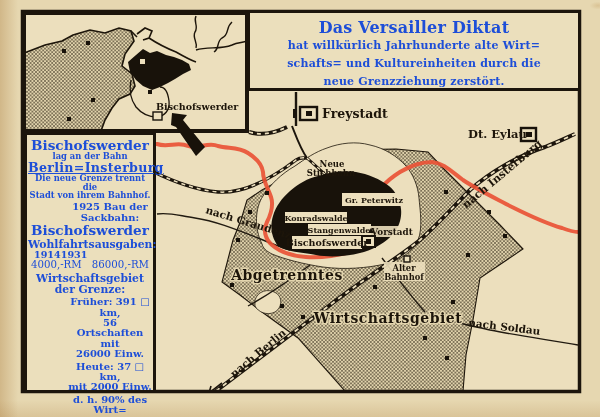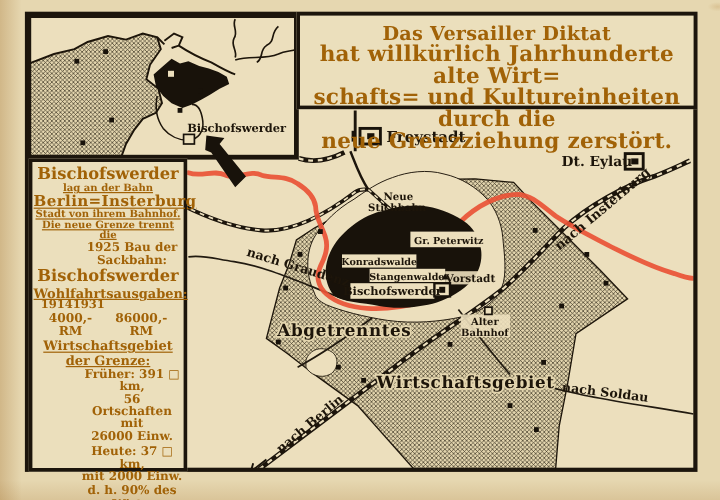--- a/index.html
+++ b/index.html
@@ -30,7 +30,7 @@
   svg text{ fill:#1d150a; font-family:"DejaVu Serif",serif; font-weight:bold; }
   .box{
     position:absolute; box-sizing:border-box; border:3px solid #1c150c;
-    background:#ebdfbc; color:#a16207; z-index:2; text-align:center;
+    background:#ebdfbc; color:#1d4ed8; z-index:2; text-align:center;
   }
   .headline{ left:247px; top:10px; width:334px; height:81px; padding-top:6px; }
   .headline .h-line{ font-size:18px; font-weight:bold; line-height:18px; letter-spacing:.2px; }

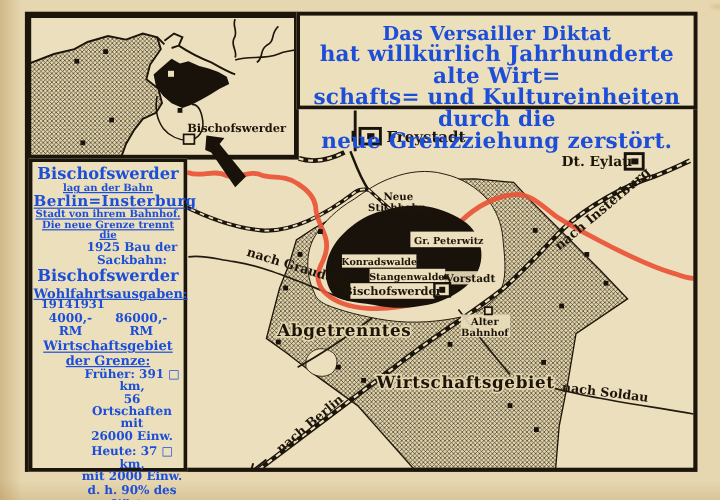--- a/index.html
+++ b/index.html
@@ -33,7 +33,7 @@
     background:#ebdfbc; color:#1d4ed8; z-index:2; text-align:center;
   }
   .headline{ left:247px; top:10px; width:334px; height:81px; padding-top:6px; }
-  .headline .h-line{ font-size:18px; font-weight:bold; line-height:18px; letter-spacing:.2px; }
+  .headline .h-line{ font-size:11px; font-weight:bold; line-height:18px; letter-spacing:.2px; }
   .headline .h-line.first{ font-size:16px; }
   .sidebar{ left:24px; top:132px; width:132px; height:261px; padding:3px 1px; line-height:1.04; }
   .s-xl{ font-size:13.6px; font-weight:bold; }

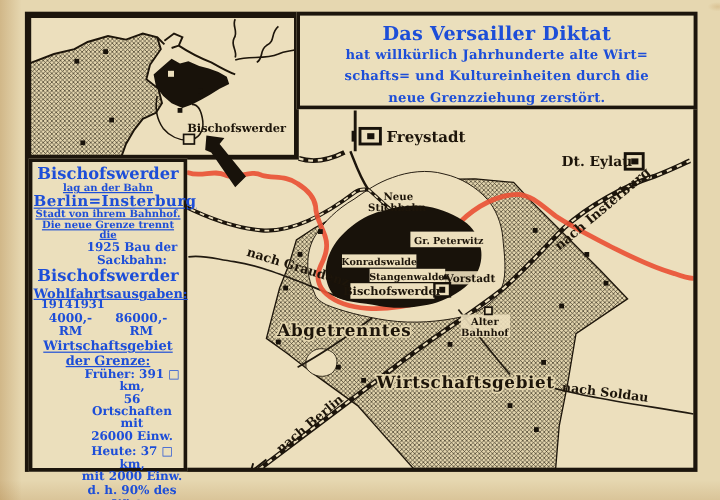--- a/index.html
+++ b/index.html
@@ -39,7 +39,7 @@
   .s-xl{ font-size:13.6px; font-weight:bold; }
   .s-lg{ font-size:12.6px; font-weight:bold; letter-spacing:.3px;text-decoration:underline; }
   .s-md{ font-size:10px;  font-weight:bold;margin-left:40px; }
-  .s-sm{ font-size:8.4px; font-weight:bold;text-decoration:underline; }
+  .s-sm{ font-size:8.4px; font-weight:bold; }
   .s-num{ display:flex; justify-content:flex-start; font-weight:bold; font-size:9.6px; padding:0 6px; }
   .s-amt{ display:flex; justify-content:space-between; font-weight:bold; font-size:10.2px; padding:0 3px; }
   .s-ec{ font-size:10.8px; font-weight:bold;text-decoration:underline; }

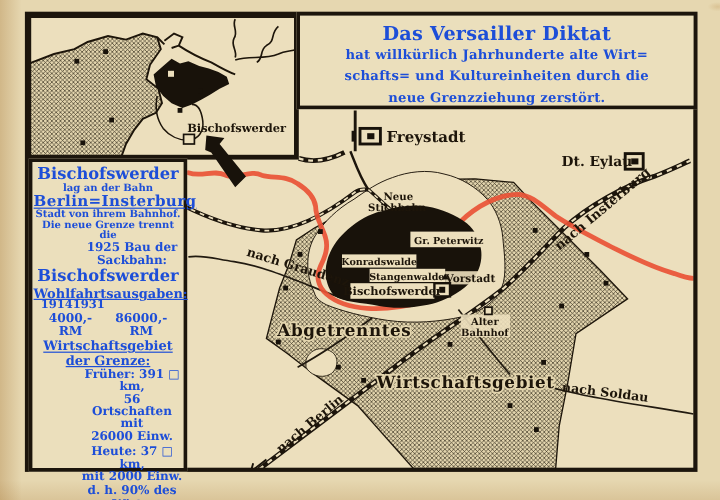--- a/index.html
+++ b/index.html
@@ -198,8 +198,8 @@
     <div class="s-xl">Bischofswerder</div>
     <div class="s-sm">lag an der Bahn</div>
     <div class="s-lg">Berlin=Insterburg</div>
+    <div class="s-sm">Die neue Grenze trennt die</div>
     <div class="s-sm">Stadt von ihrem Bahnhof.</div>
-    <div class="s-sm">Die neue Grenze trennt die</div>
     <div class="s-md s-gap">1925 Bau der Sackbahn:</div>
     <div class="s-xl">Bischofswerder</div>
     <div class="s-ec s-gap">Wohlfahrtsausgaben:</div>

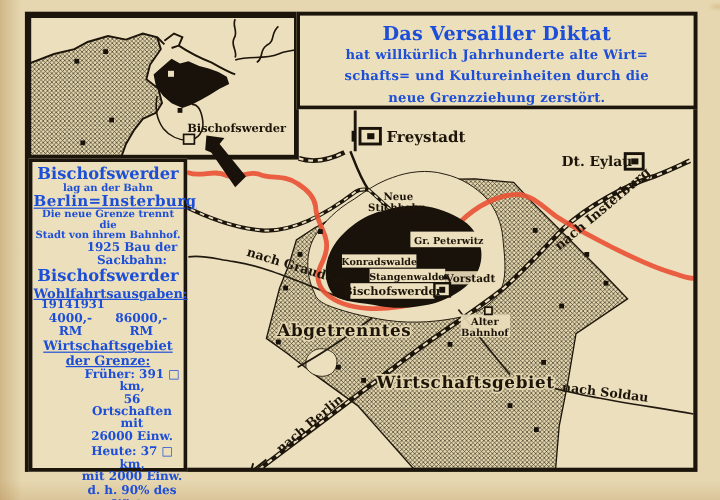--- a/index.html
+++ b/index.html
@@ -42,7 +42,7 @@
   .s-sm{ font-size:8.4px; font-weight:bold; }
   .s-num{ display:flex; justify-content:flex-start; font-weight:bold; font-size:9.6px; padding:0 6px; }
   .s-amt{ display:flex; justify-content:space-between; font-weight:bold; font-size:10.2px; padding:0 3px; }
-  .s-ec{ font-size:10.8px; font-weight:bold;text-decoration:underline; }
+  .s-ec{ font-size:10.8px; font-weight:bold; }
   .s-gap{ margin-top:2px; }
 </style>
 </head>

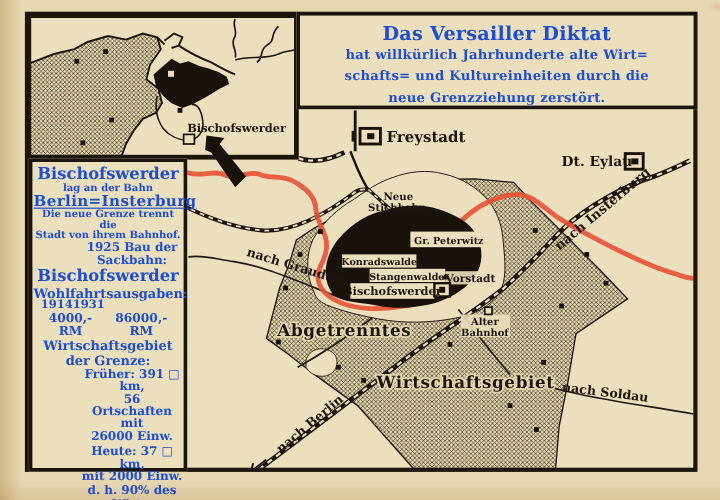--- a/index.html
+++ b/index.html
@@ -41,7 +41,7 @@
   .s-md{ font-size:10px;  font-weight:bold;margin-left:40px; }
   .s-sm{ font-size:8.4px; font-weight:bold; }
   .s-num{ display:flex; justify-content:flex-start; font-weight:bold; font-size:9.6px; padding:0 6px; }
-  .s-amt{ display:flex; justify-content:space-between; font-weight:bold; font-size:10.2px; padding:0 3px; }
+  .s-amt{ display:flex; justify-content:space-between; font-weight:normal; font-size:10.2px; padding:0 3px; }
   .s-ec{ font-size:10.8px; font-weight:bold; }
   .s-gap{ margin-top:2px; }
 </style>

